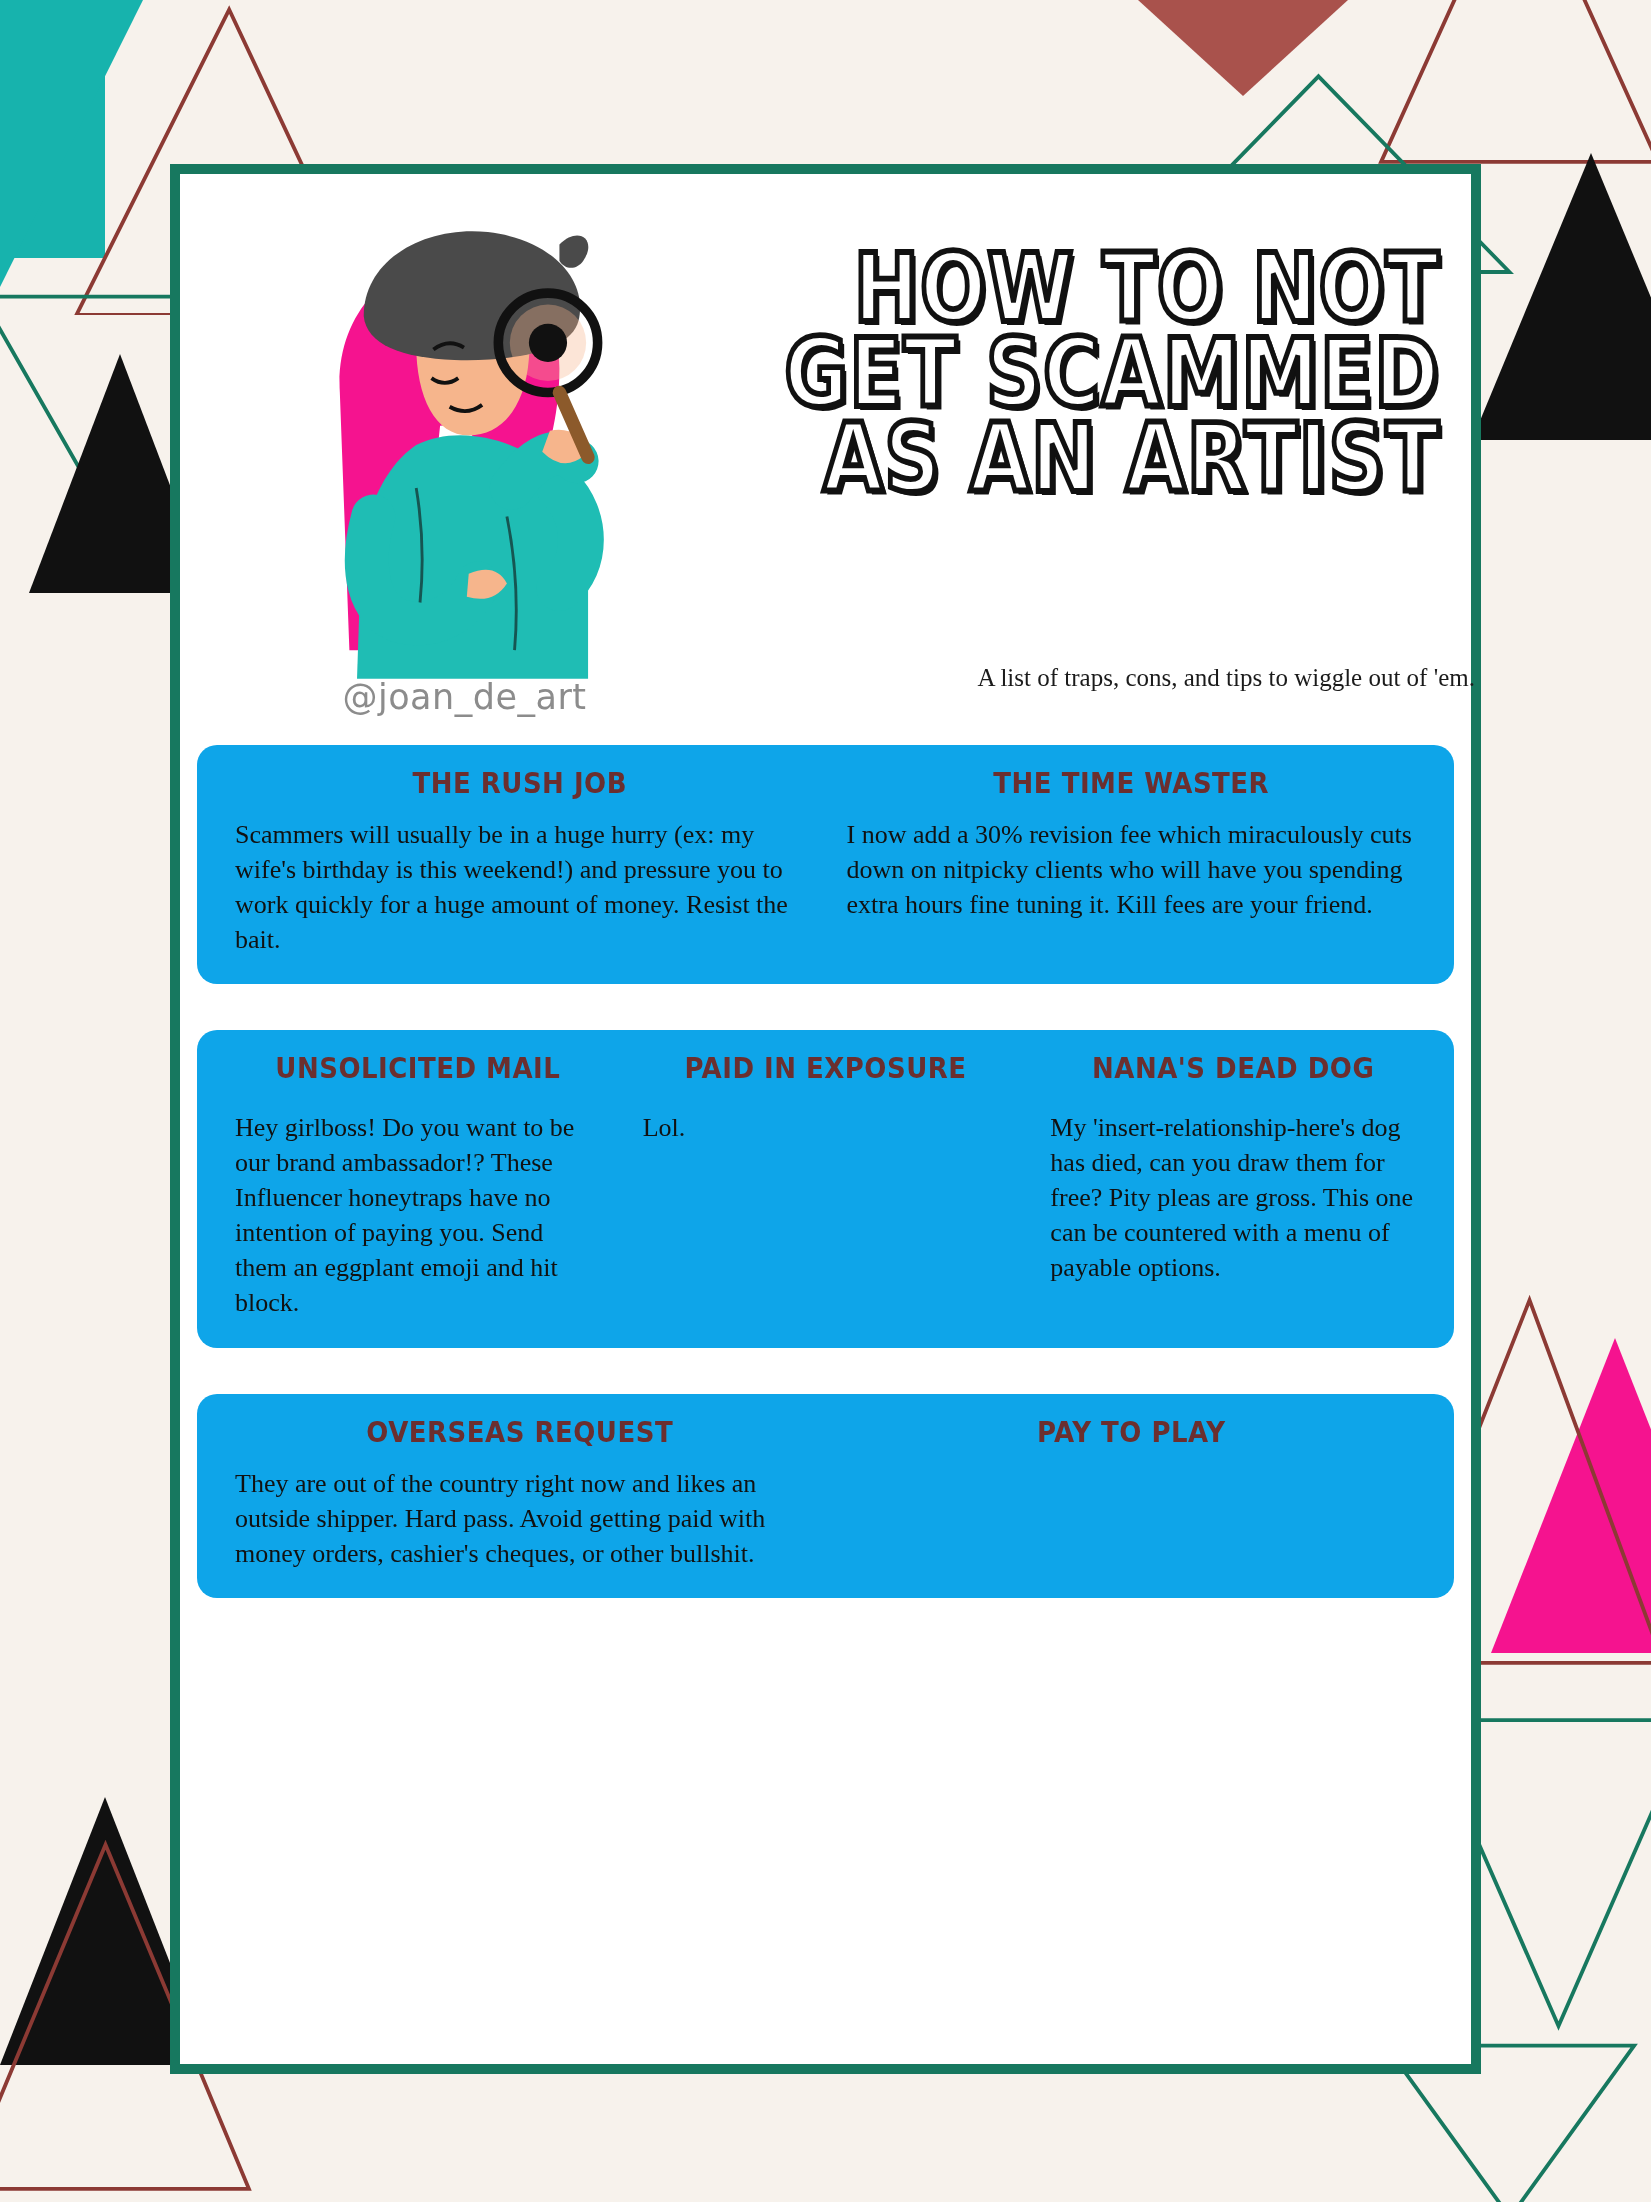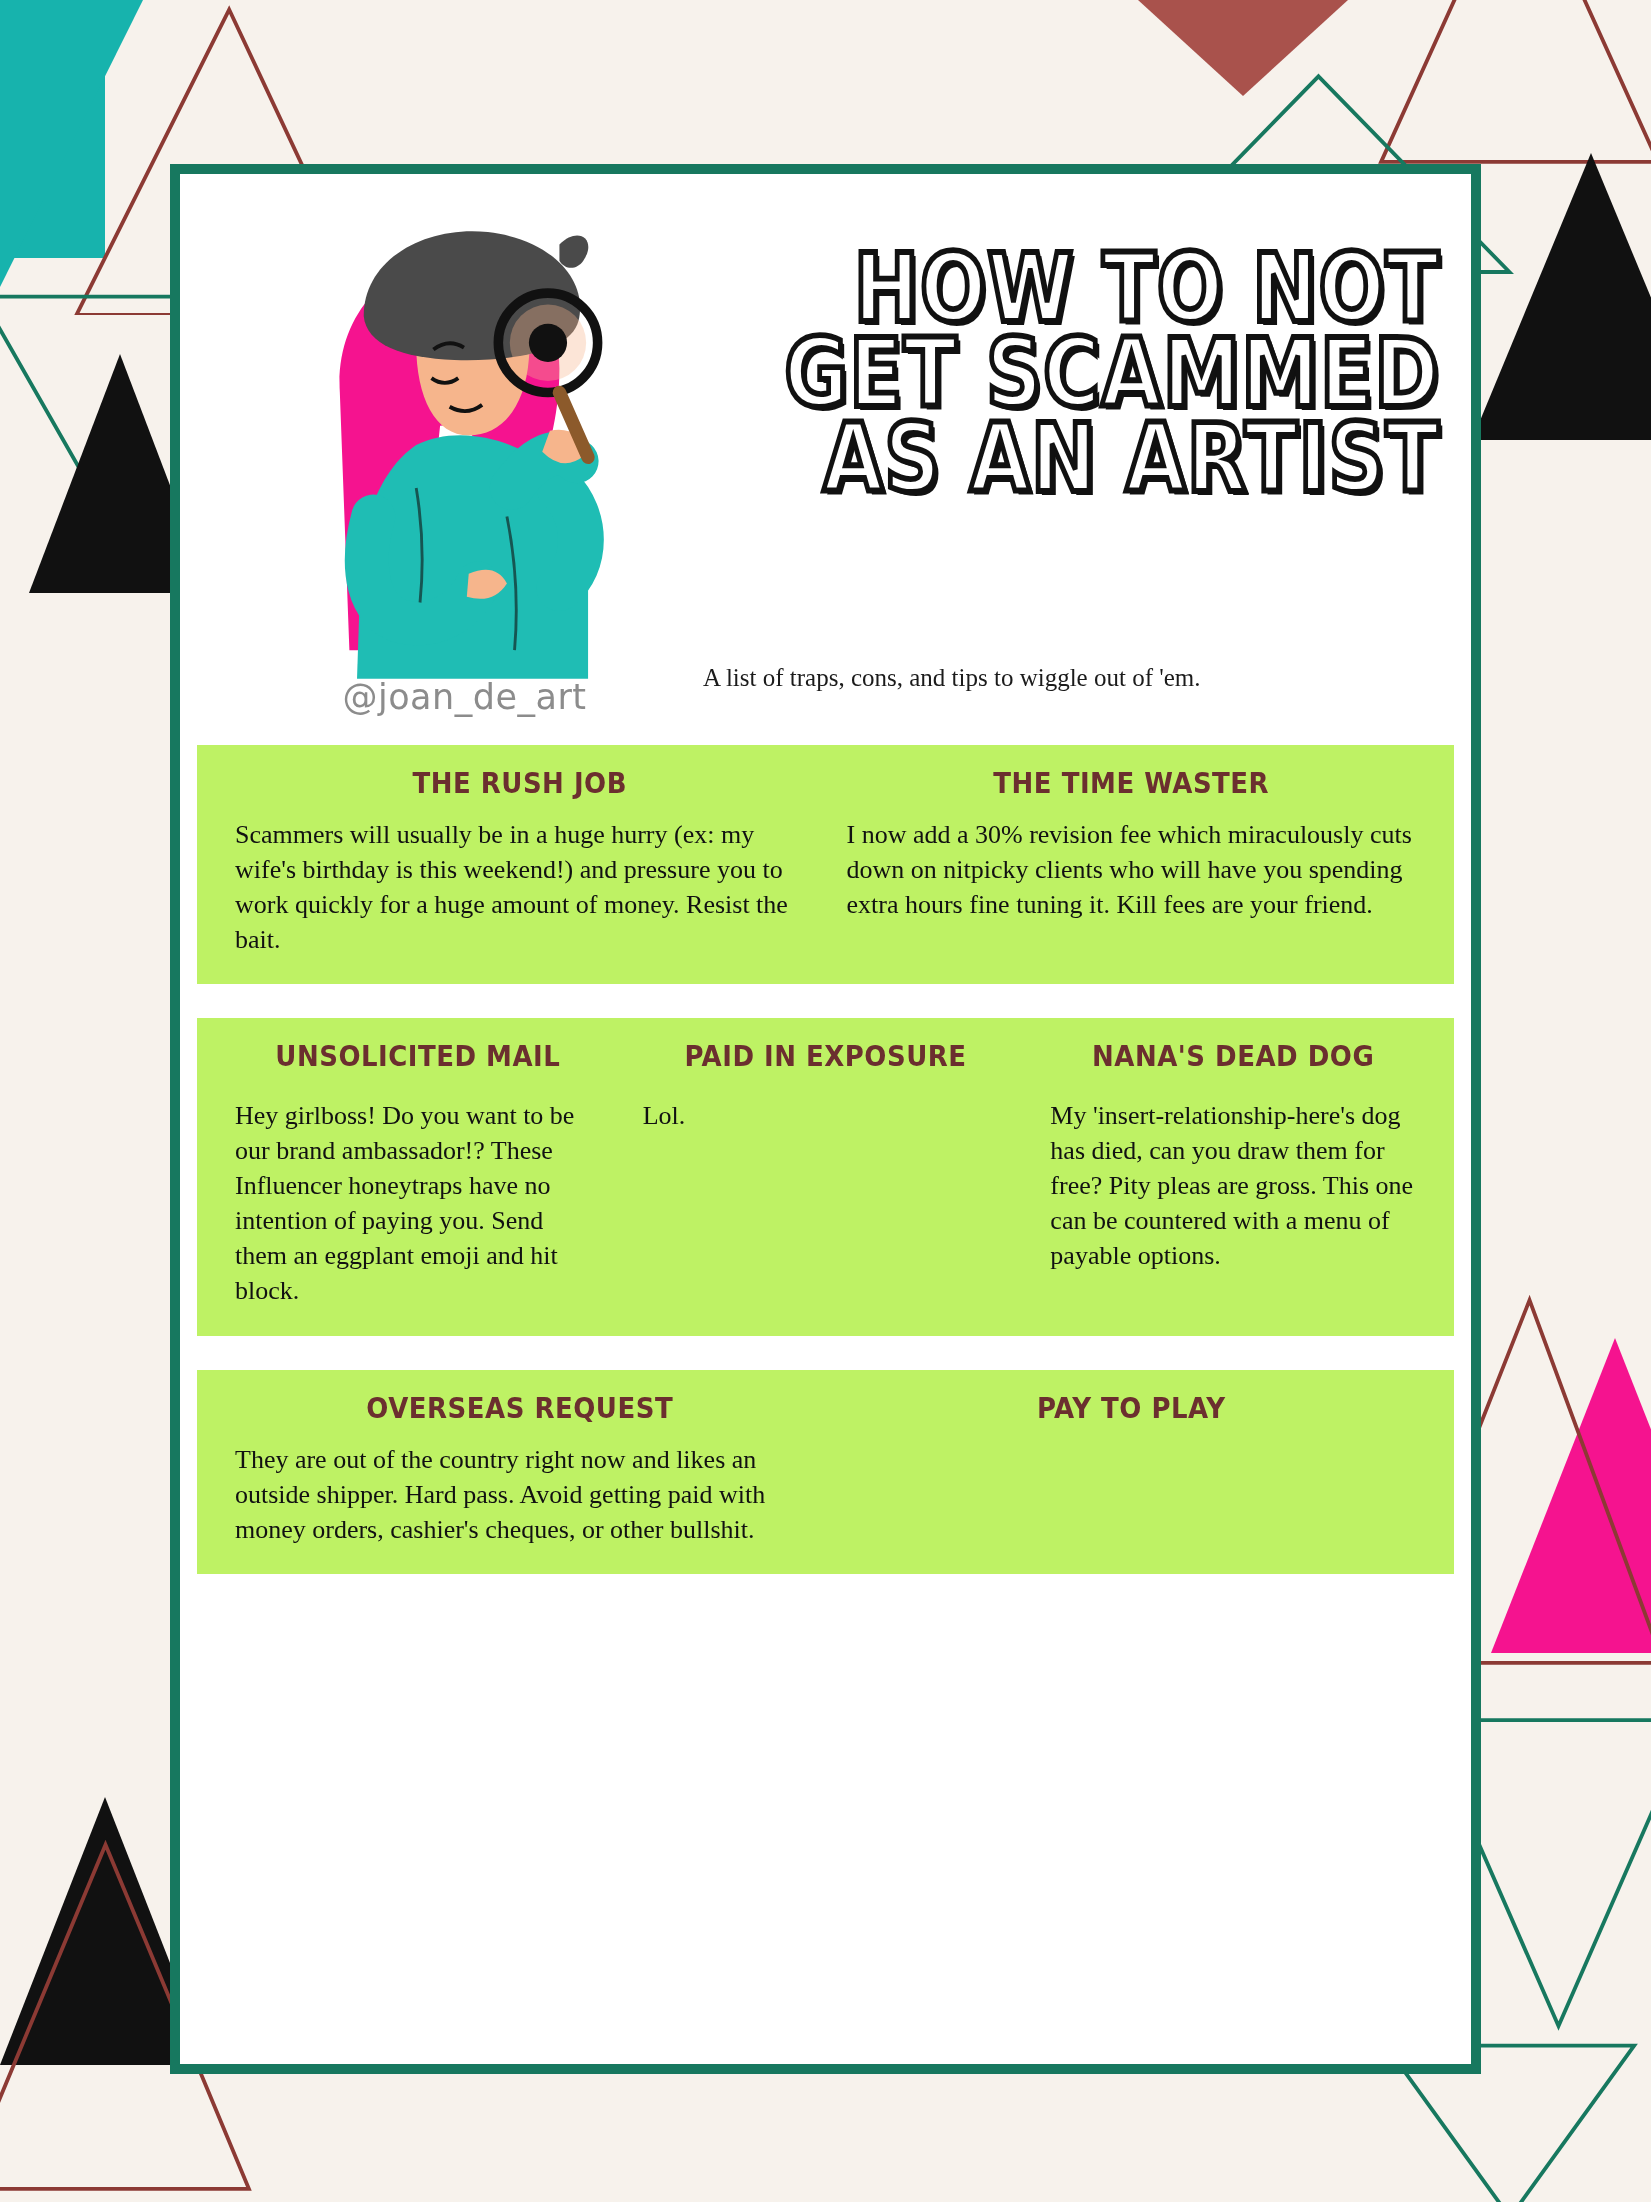--- a/index.html
+++ b/index.html
@@ -96,10 +96,10 @@
   }
   .subtitle {
     position: absolute;
-    left: 506px;
+    left: 494px;
     top: 473px;
     width: 784px;
-    text-align: left;
+    text-align: right;
     font-size: 25px;
     color: #1b1b1b;
     font-family: "Liberation Serif", serif;

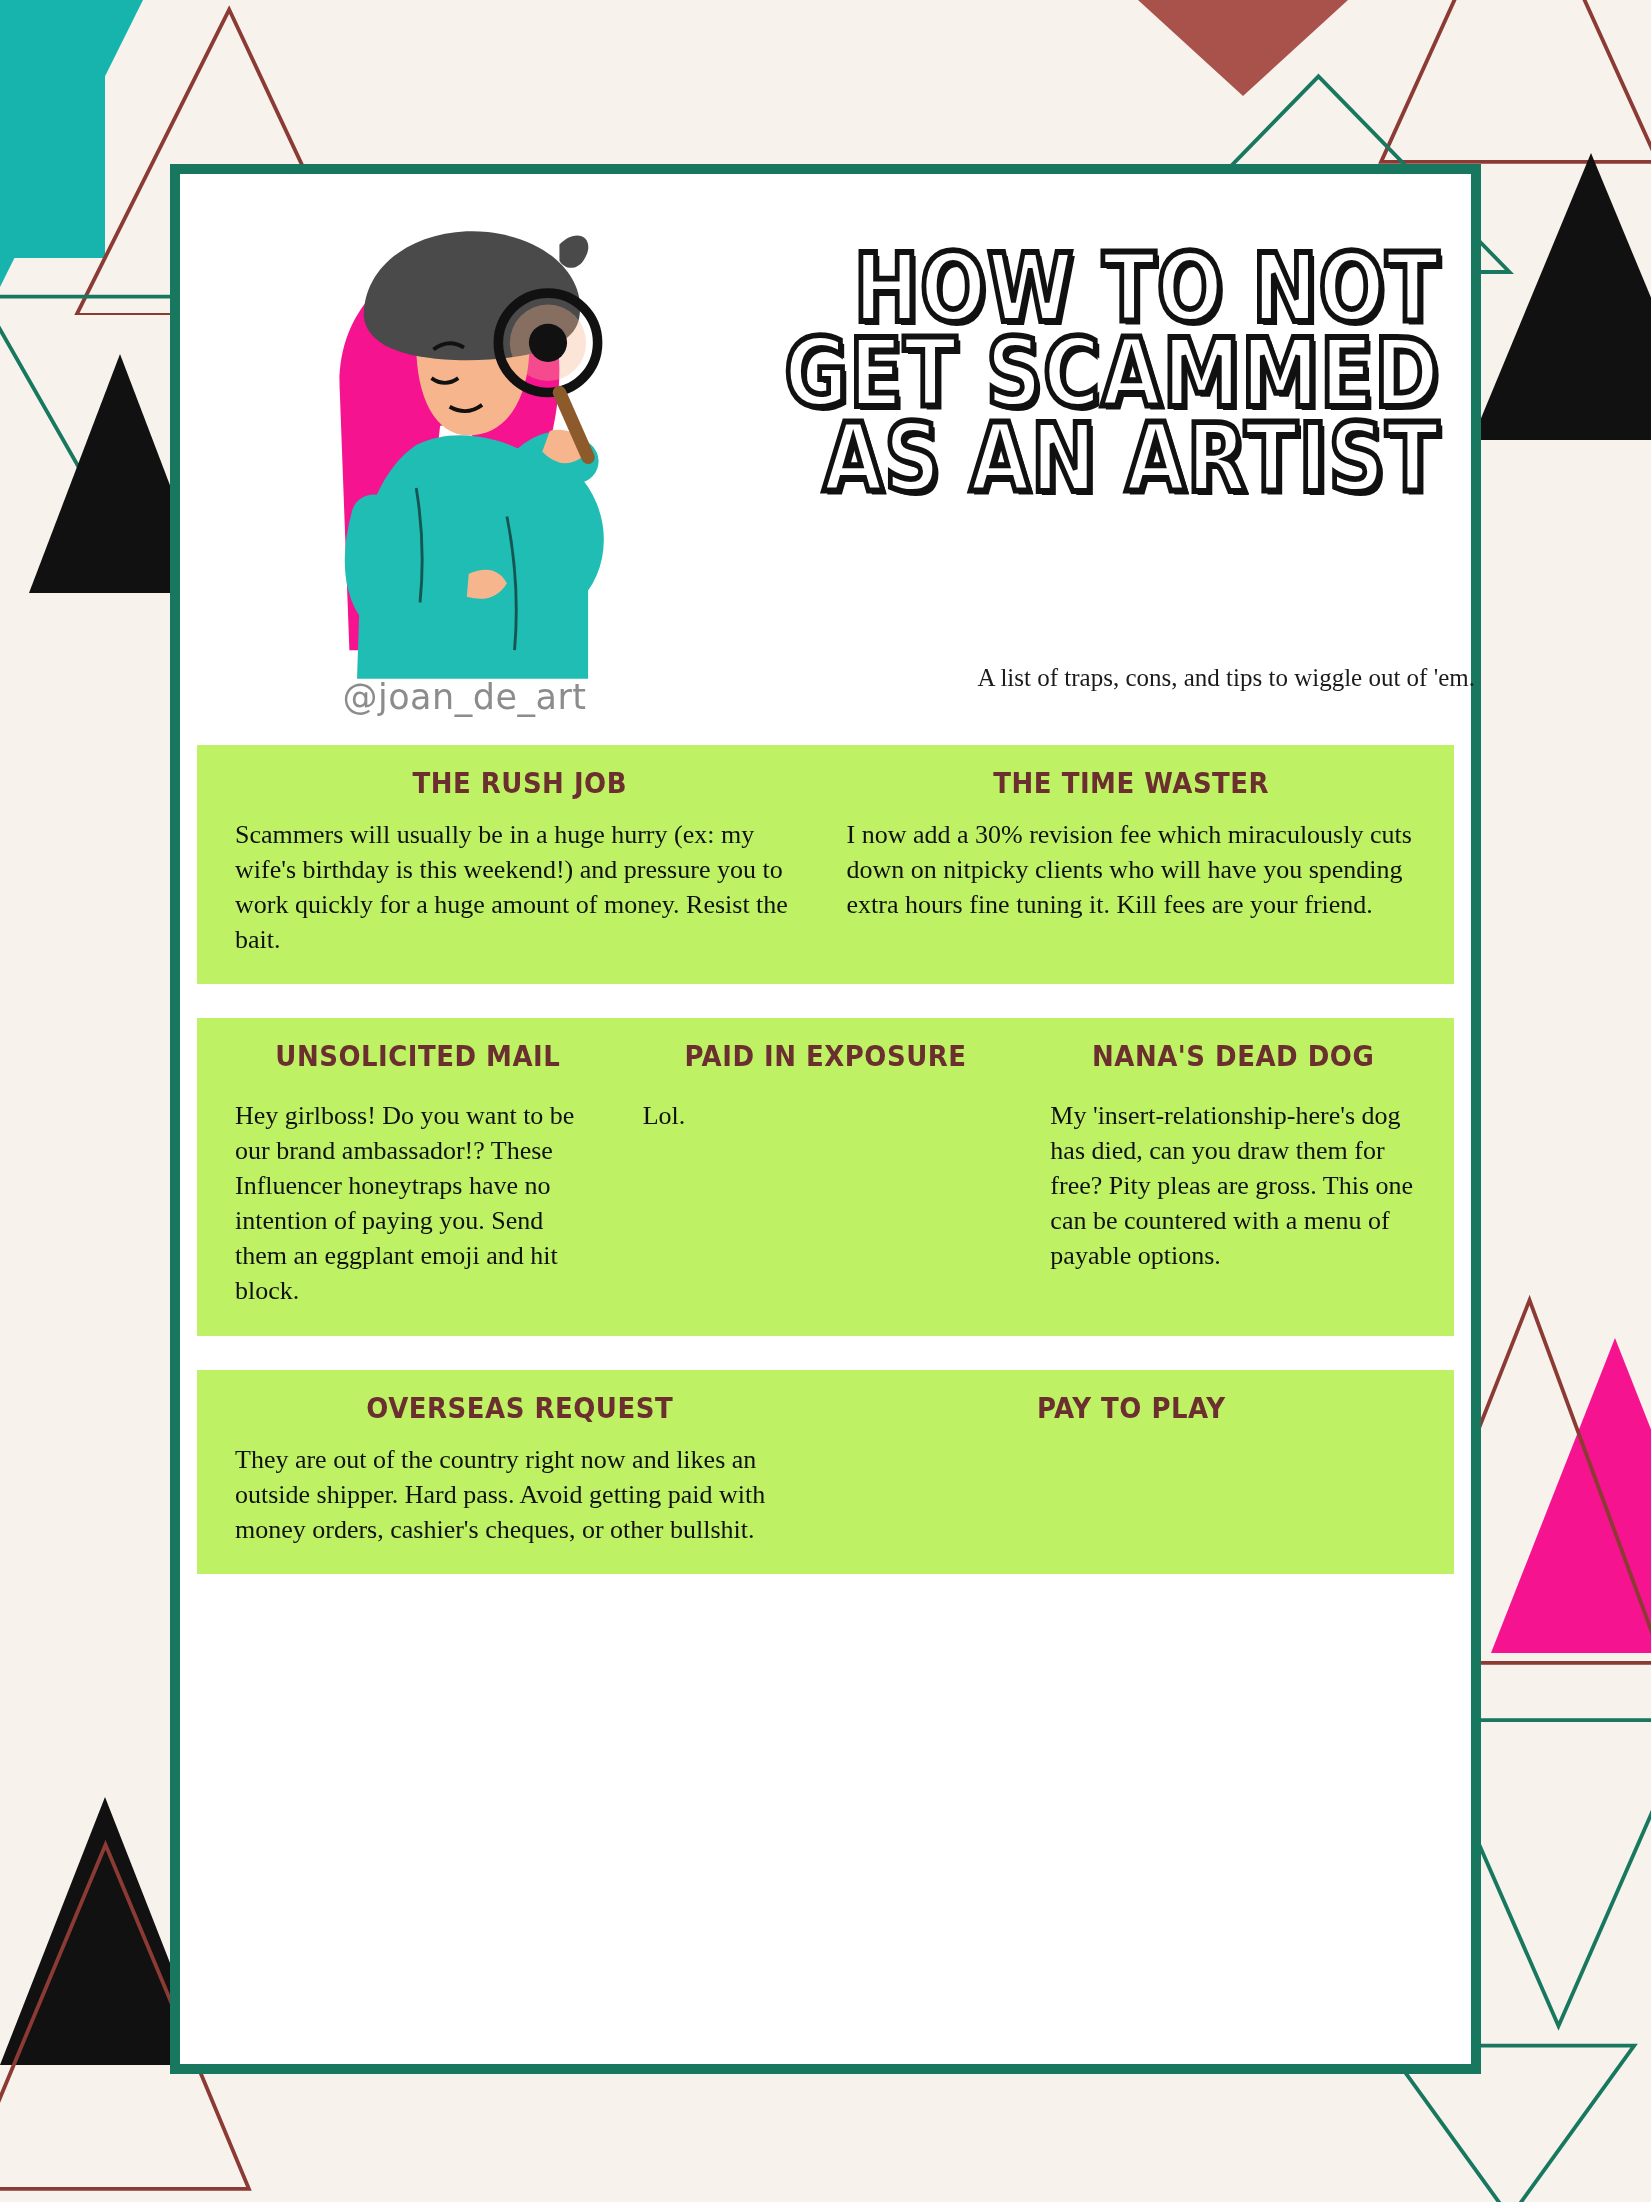--- a/index.html
+++ b/index.html
@@ -113,11 +113,12 @@
     width: 100%;
   }
   .row {
-    background: #bef264;
+    background: #0ea5e9;
     display: flex;
     padding: 21px 17px 27px 17px;
     box-sizing: border-box;
-    margin-bottom: 34px;
+    margin-bottom: 46px;
+    border-radius: 20px;
   }
   .cell {
     flex: 1 1 33.33%;

